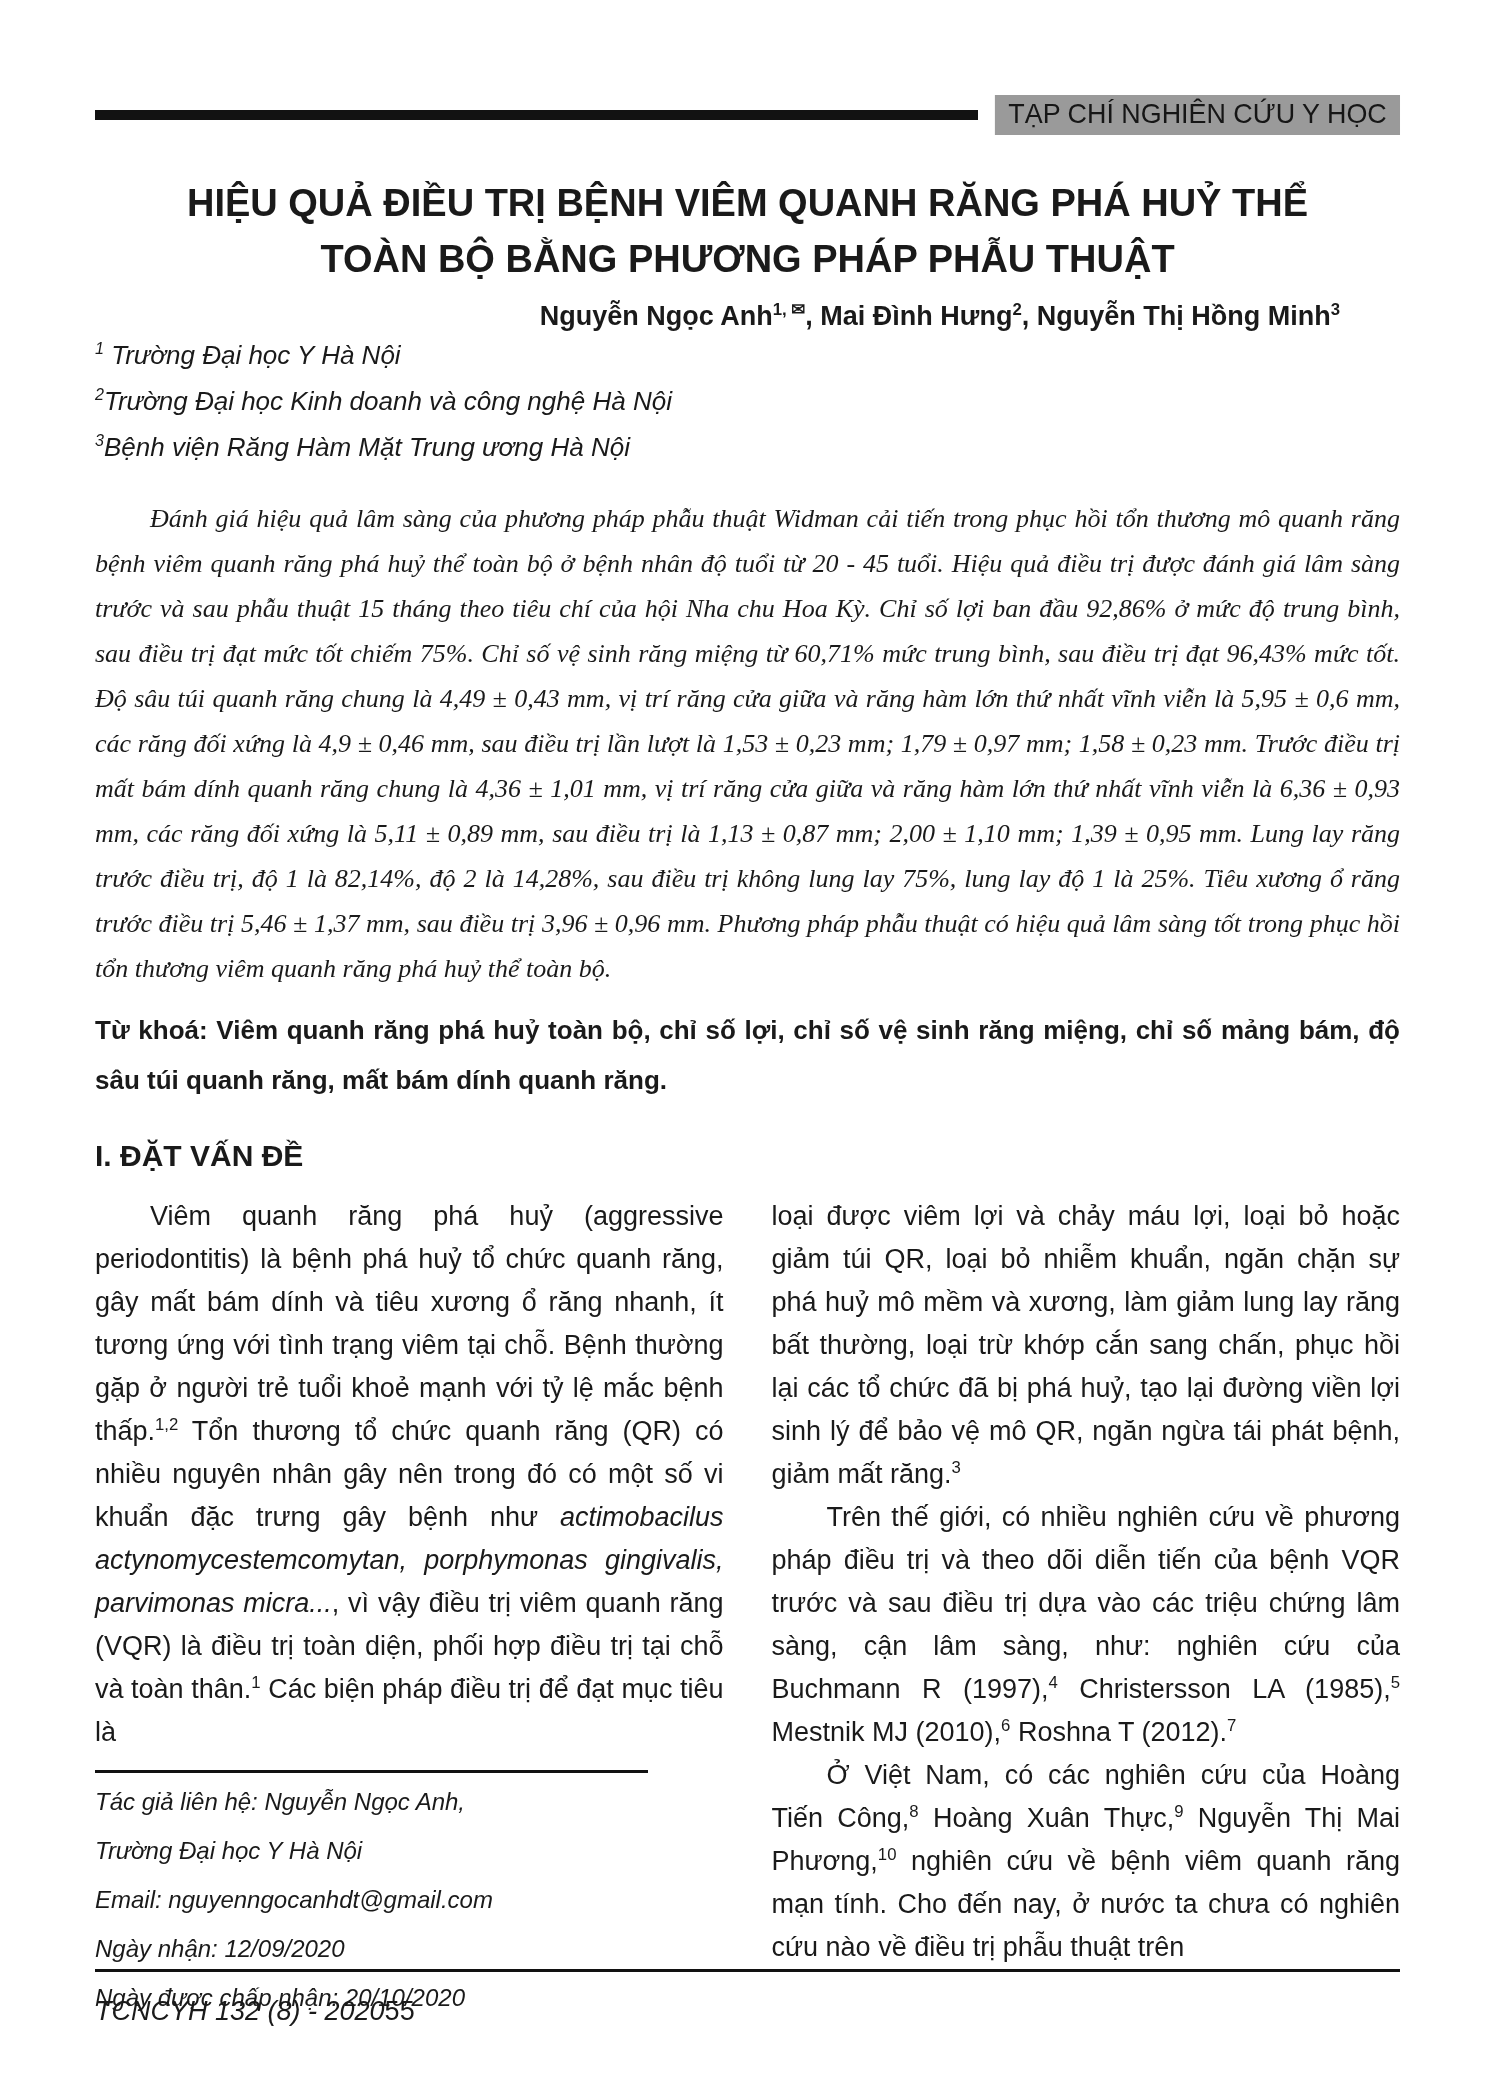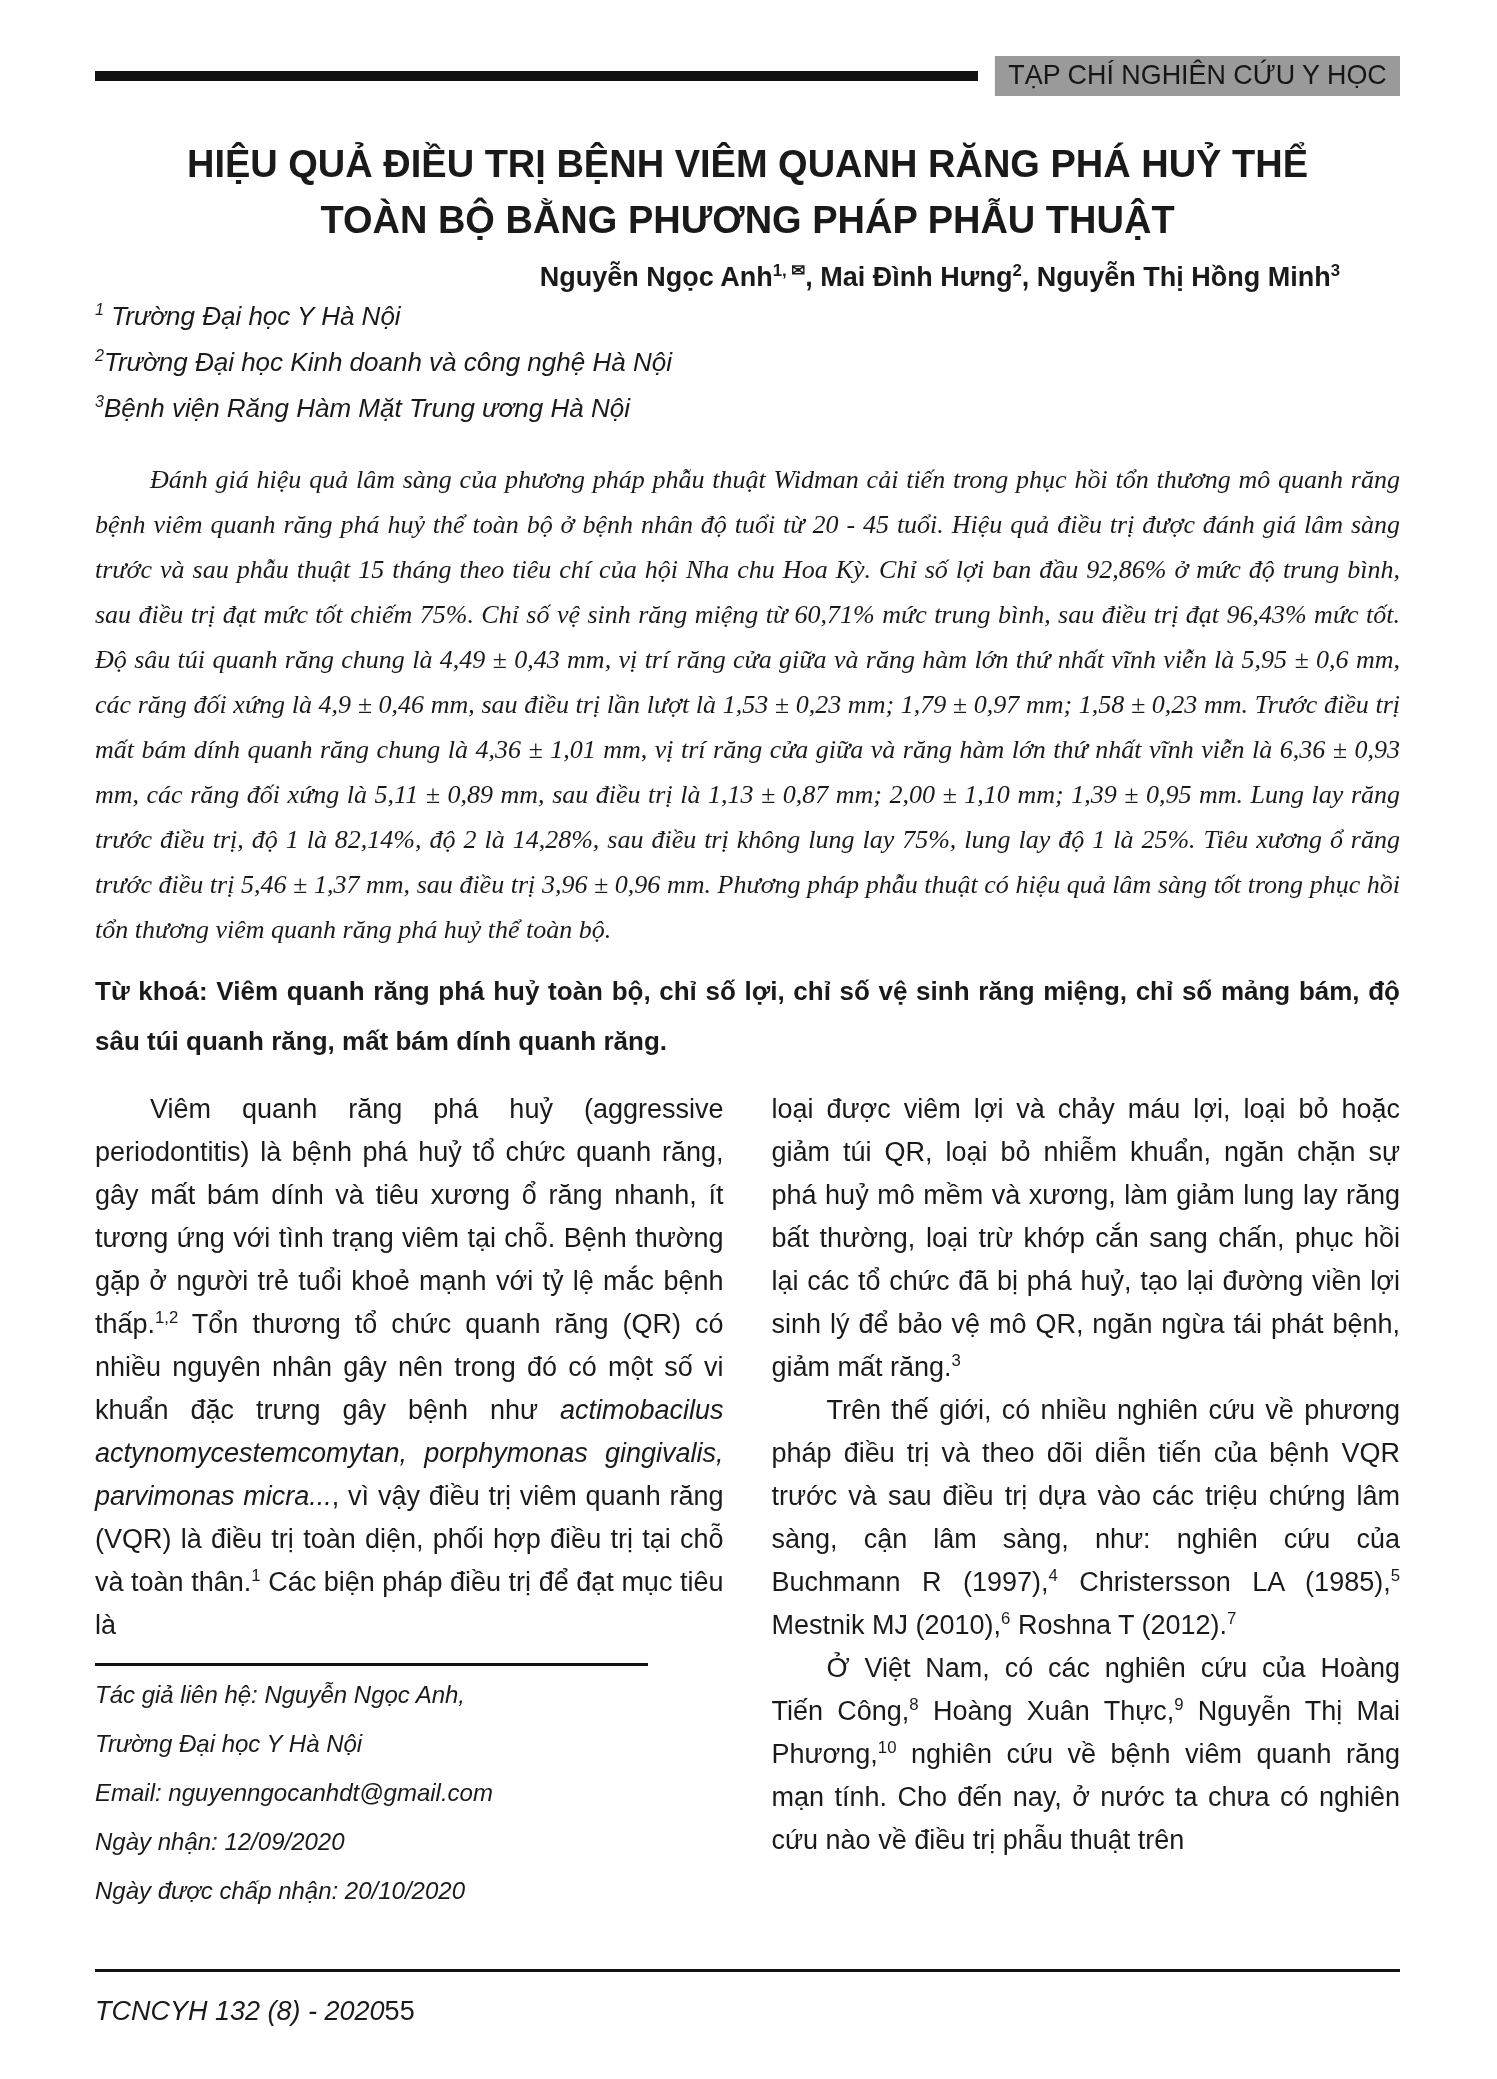--- a/index.html
+++ b/index.html
@@ -14,7 +14,7 @@
   .content{padding:0 97px 0 95px;}
 
   
-  .jheader{display:flex;align-items:center;padding-top:56px;}
+  .jheader{display:flex;align-items:center;padding-top:95px;}
   .jheader-rule{flex:1;height:10px;background:#121212;}
   .jheader-box{
     background:#9a9a9a;color:#161616;

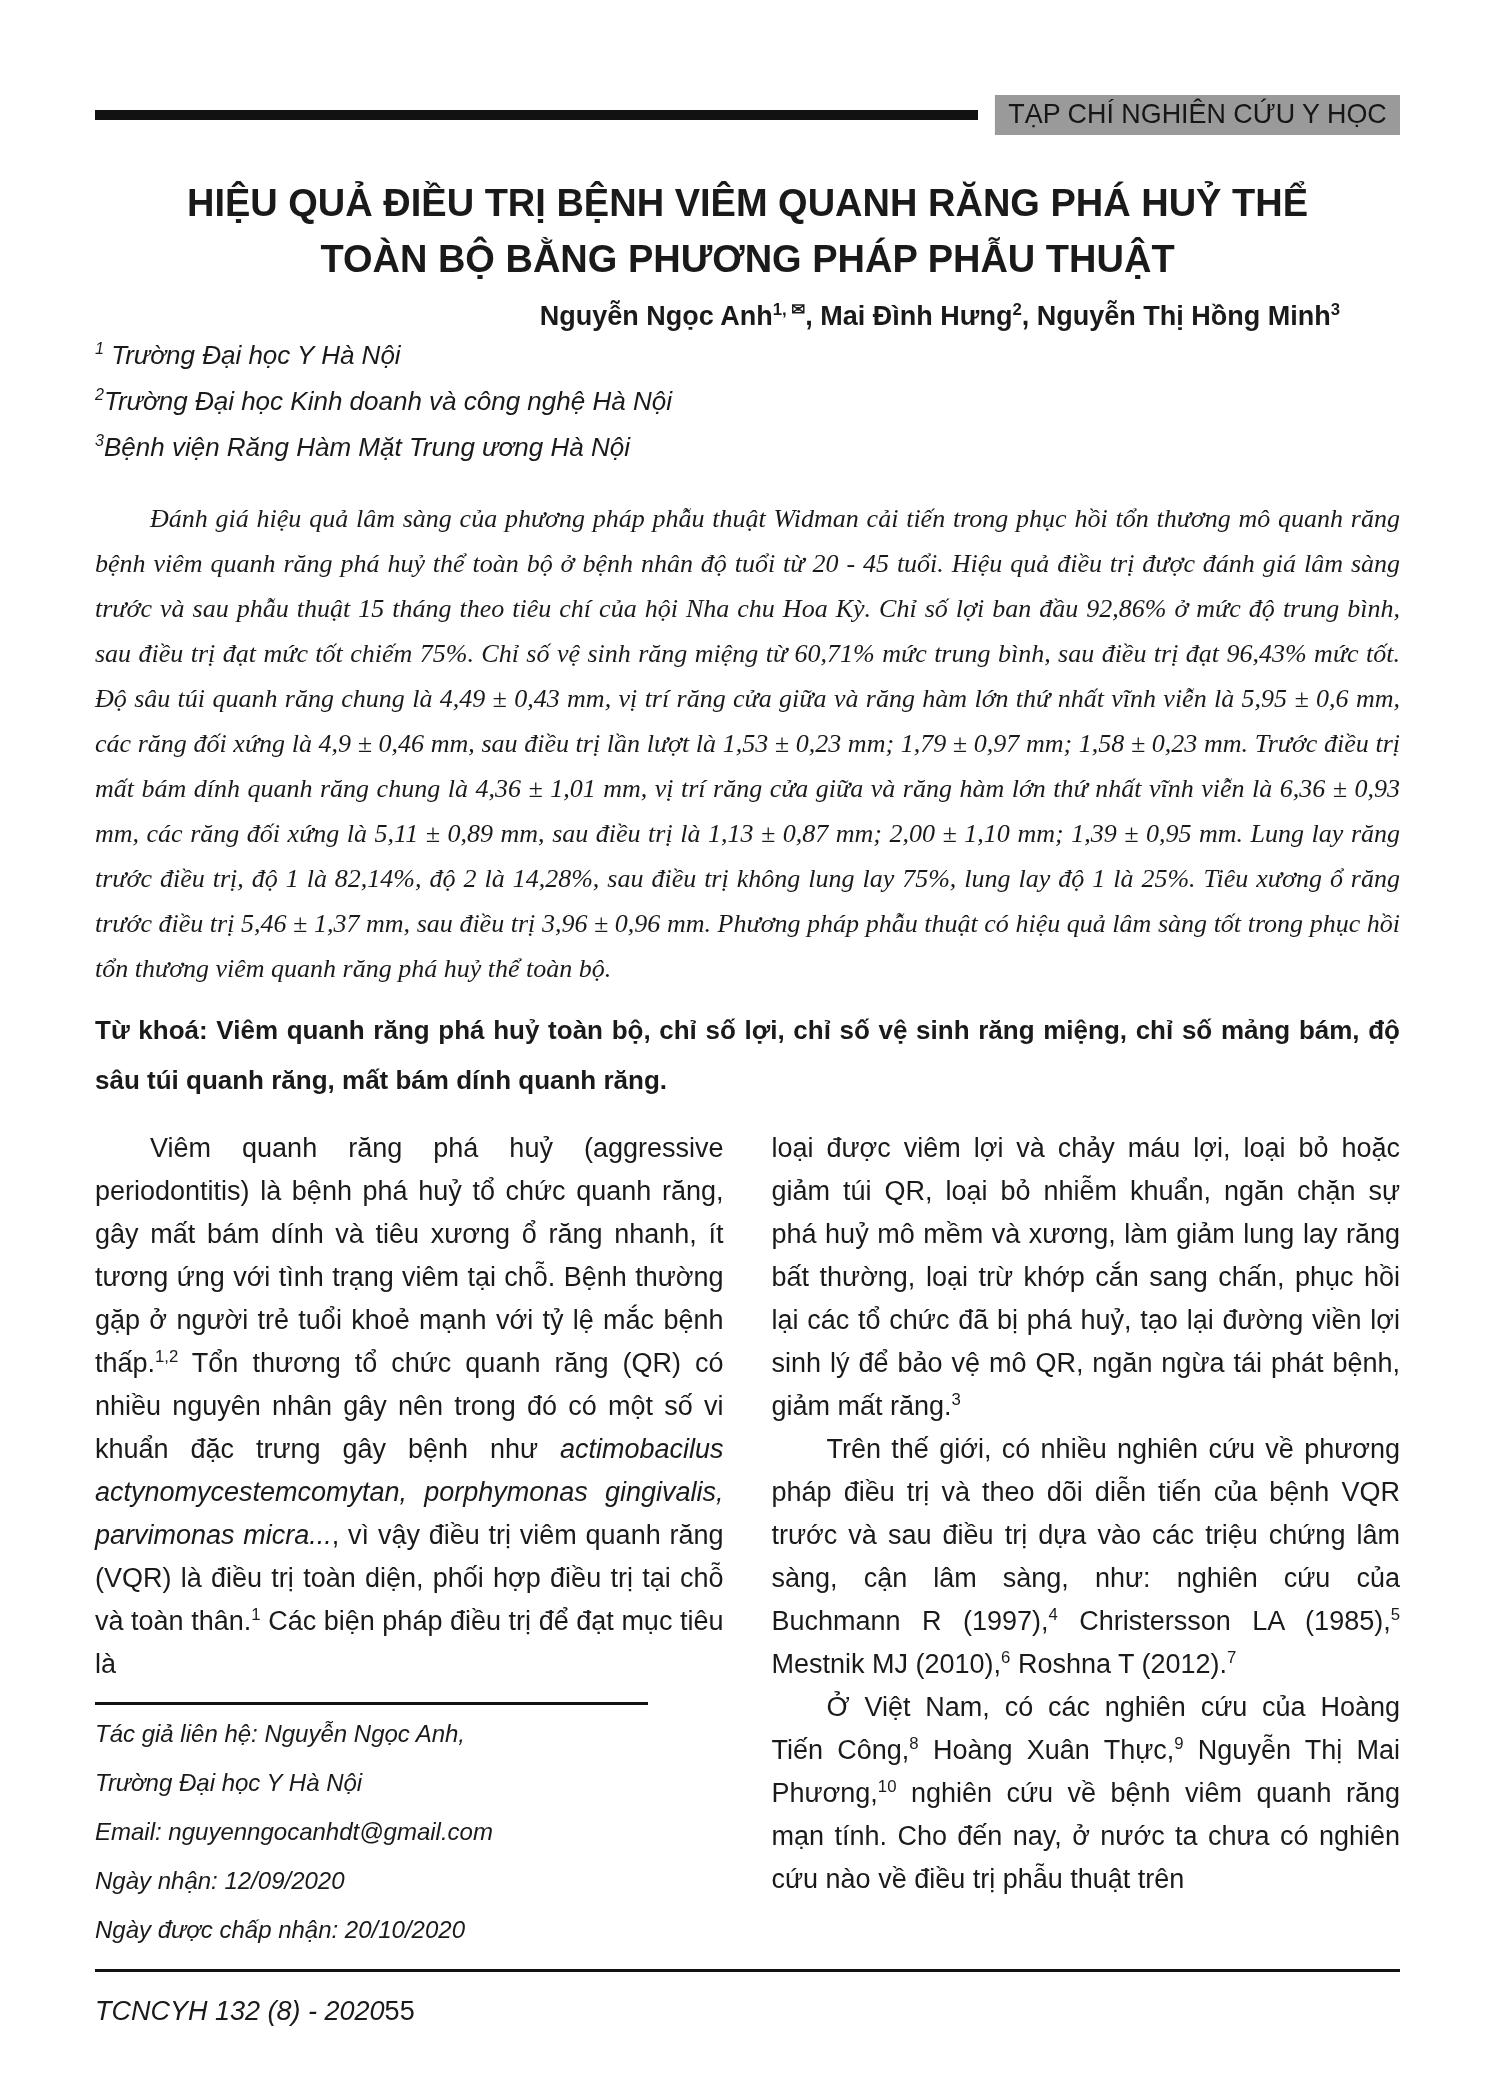--- a/index.html
+++ b/index.html
@@ -89,6 +89,7 @@
 
     <div class="keywords">Từ khoá: Viêm quanh răng phá huỷ toàn bộ, chỉ số lợi, chỉ số vệ sinh răng miệng, chỉ số mảng bám, độ sâu túi quanh răng, mất bám dính quanh răng.</div>
 
+    <div class="section-heading">I. ĐẶT VẤN ĐỀ</div>
 
     <div class="columns">
       <div class="col">

